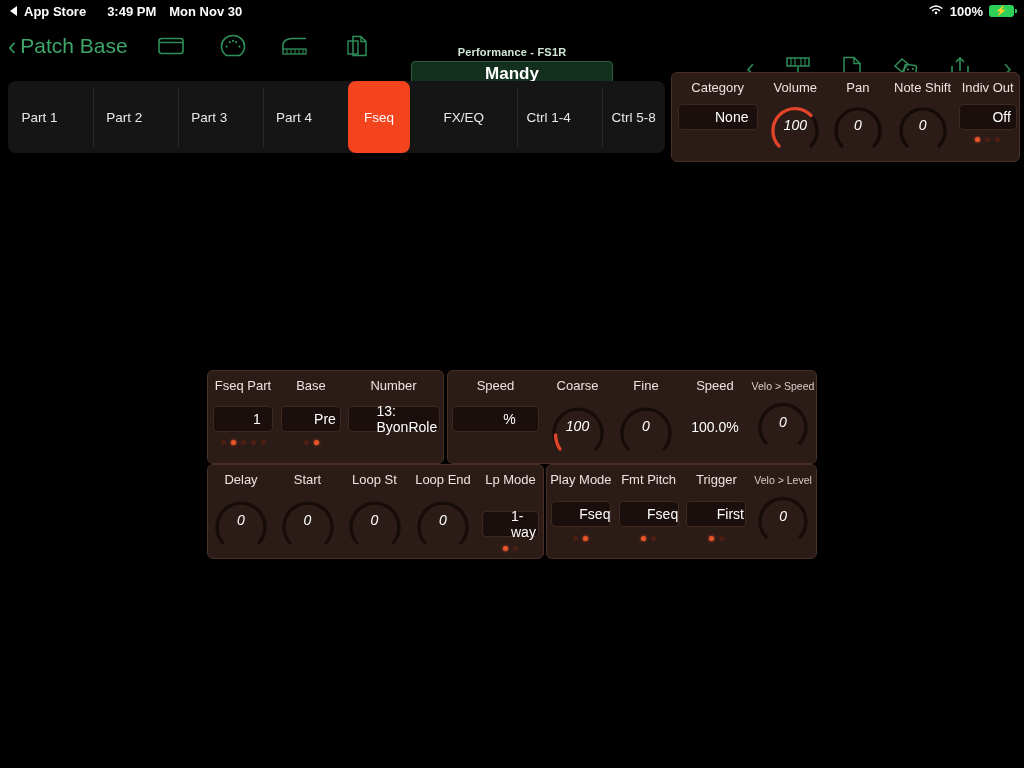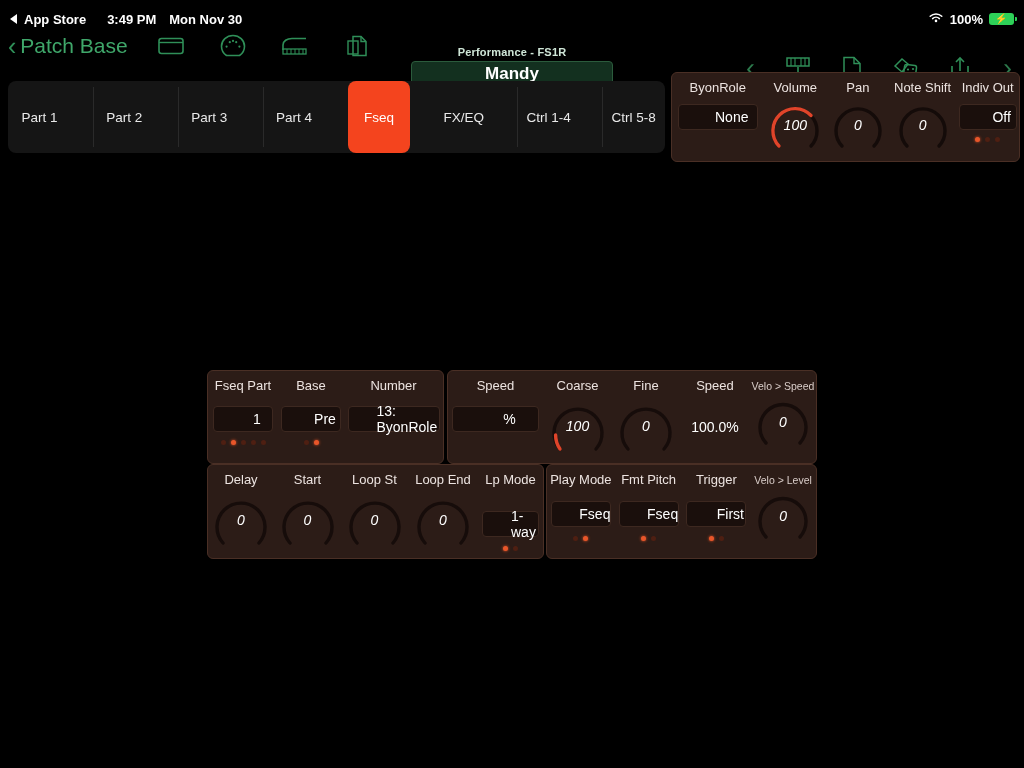--- a/index.html
+++ b/index.html
@@ -12,7 +12,7 @@
 
   
   .statusbar {
-    position: absolute; top: 8px; left: 0;
+    position: absolute; top: 0; left: 0;
     width: 1024px; height: 22px;
     display: flex; align-items: center;
     color: #fff; font-size: 13px; font-weight: bold;

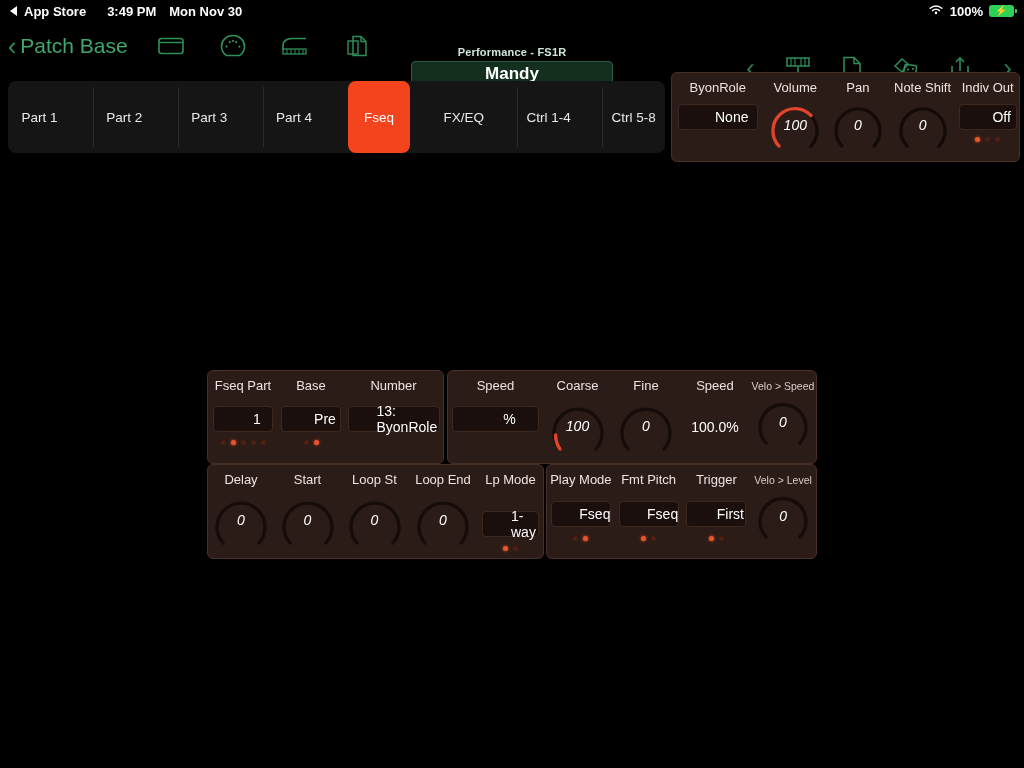--- a/index.html
+++ b/index.html
@@ -267,7 +267,7 @@
 <div class="panel" id="top-params">
   <div class="prow">
     <div class="pcell" style="width:92px">
-      <div class="plabel">ByonRole</div>
+      <div class="plabel">Category</div>
       <div class="pvalue-box" style="width:80px;margin-top:9px">None</div>
     </div>
     <div class="pcell" style="width:64px">

